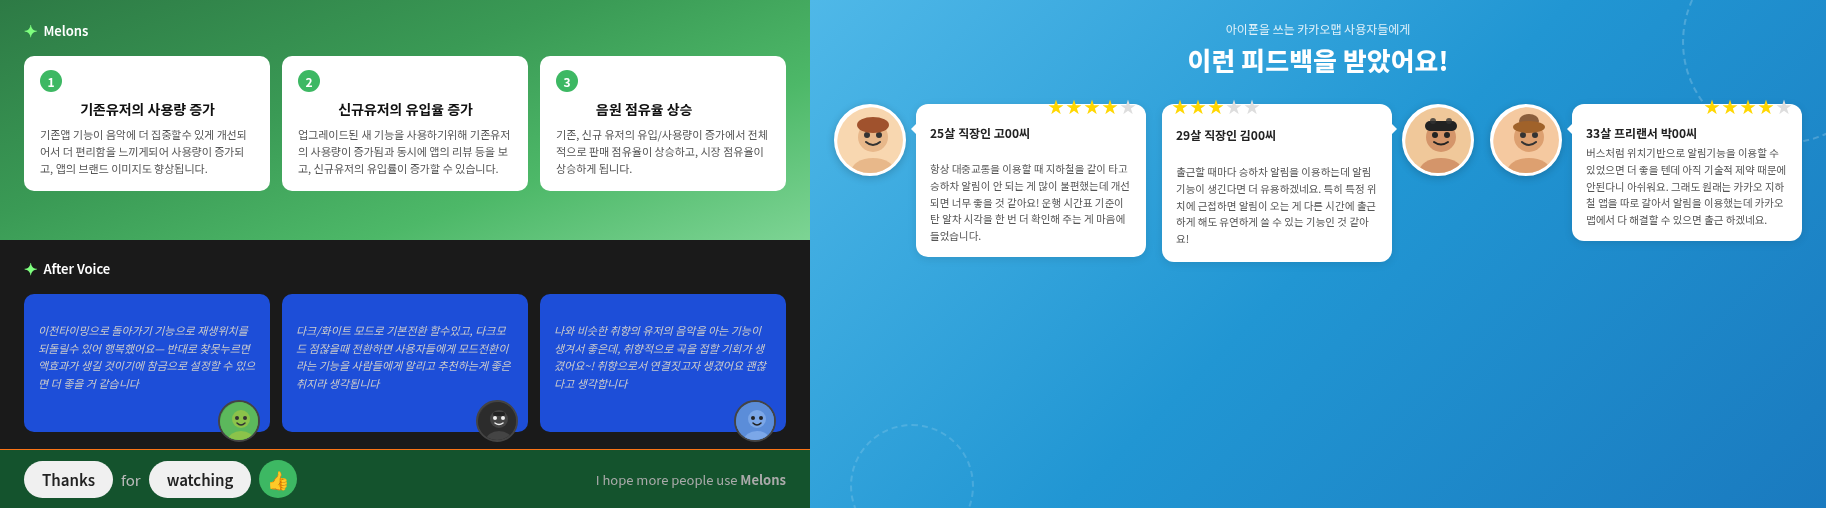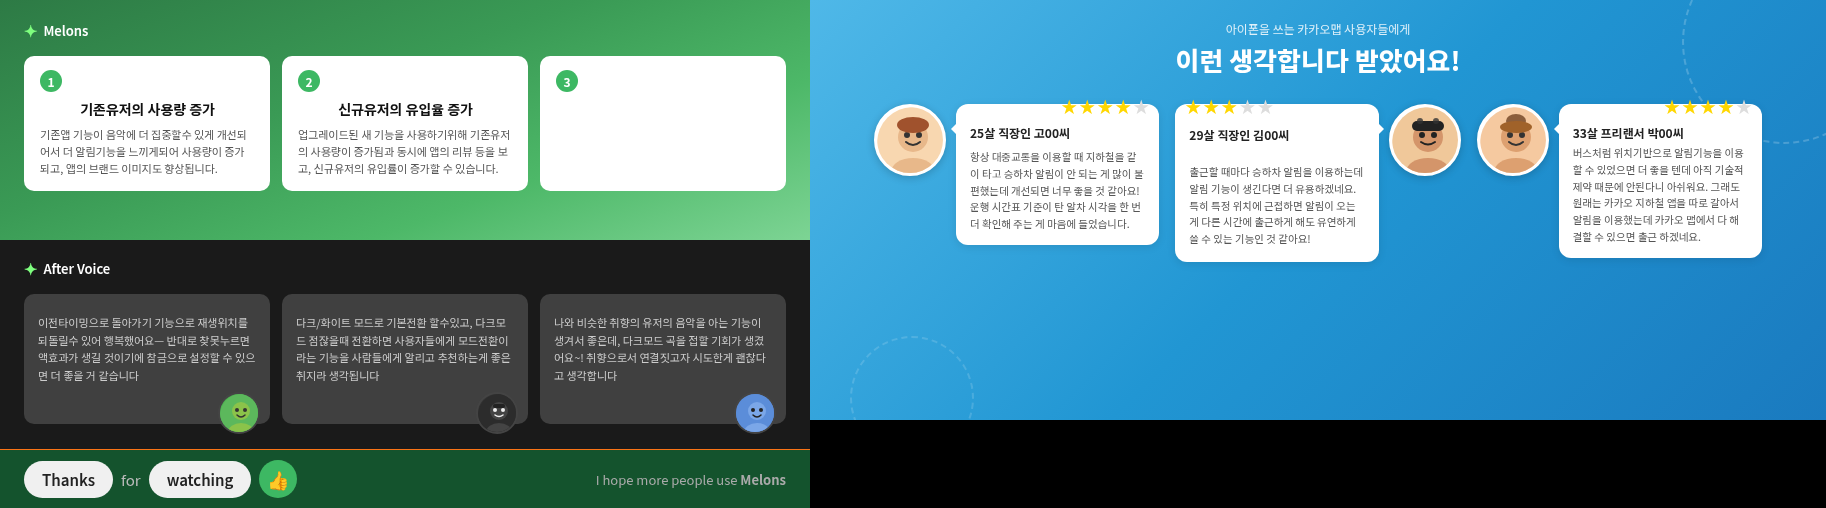--- a/index.html
+++ b/index.html
@@ -195,9 +195,9 @@
     
     .right-panel {
       width: 1016px;
-      height: 420px;
+      height: 508px;
       background: linear-gradient(135deg, #4fb8e8 0%, #2196d3 50%, #1a7abf 100%);
-      padding: 20px 64px;
+      padding: 20px 24px;
       position: relative;
       overflow: hidden;
     }

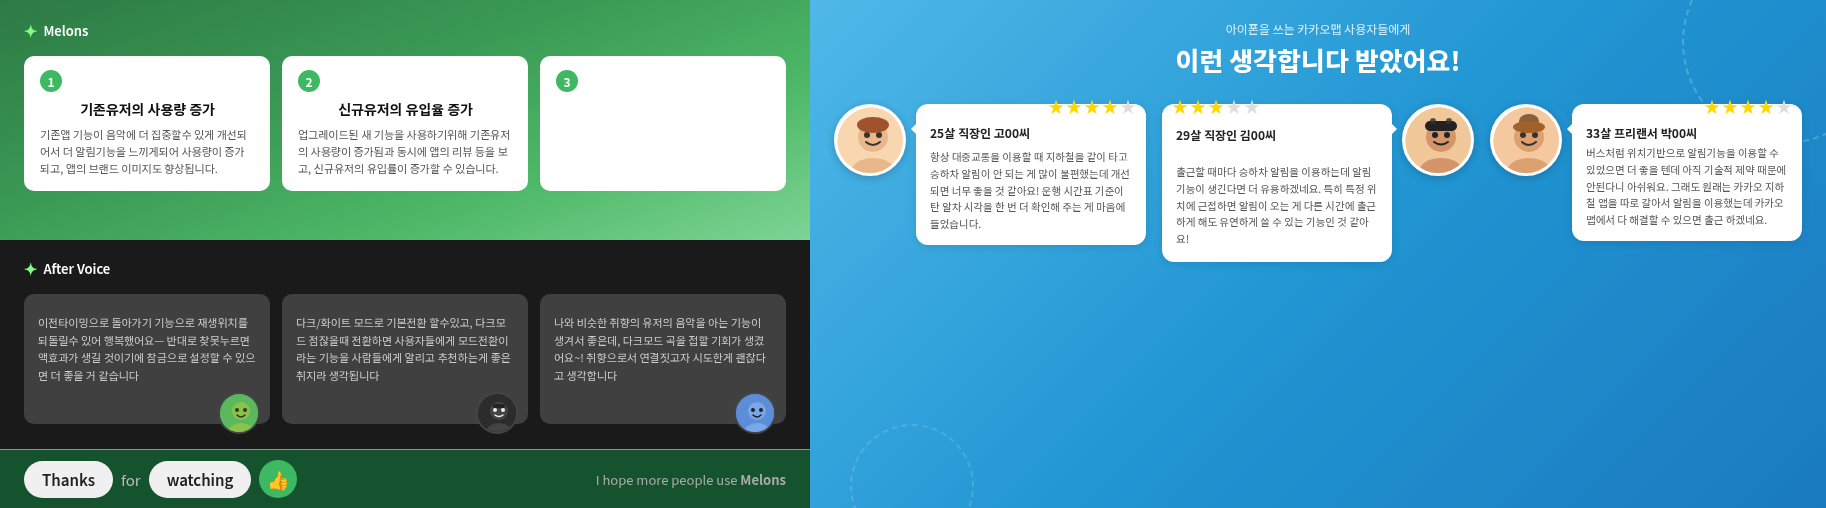--- a/index.html
+++ b/index.html
@@ -417,7 +417,7 @@
 <div class="right-panel">
   <div class="right-header">
     <div class="right-subtitle">아이폰을 쓰는 카카오맵 사용자들에게</div>
-    <div class="right-title">이런 생각합니다 받았어요!</div>
+    <div class="right-title">이런 피드백을 받았어요!</div>
   </div>
 
   <div class="reviews-row">

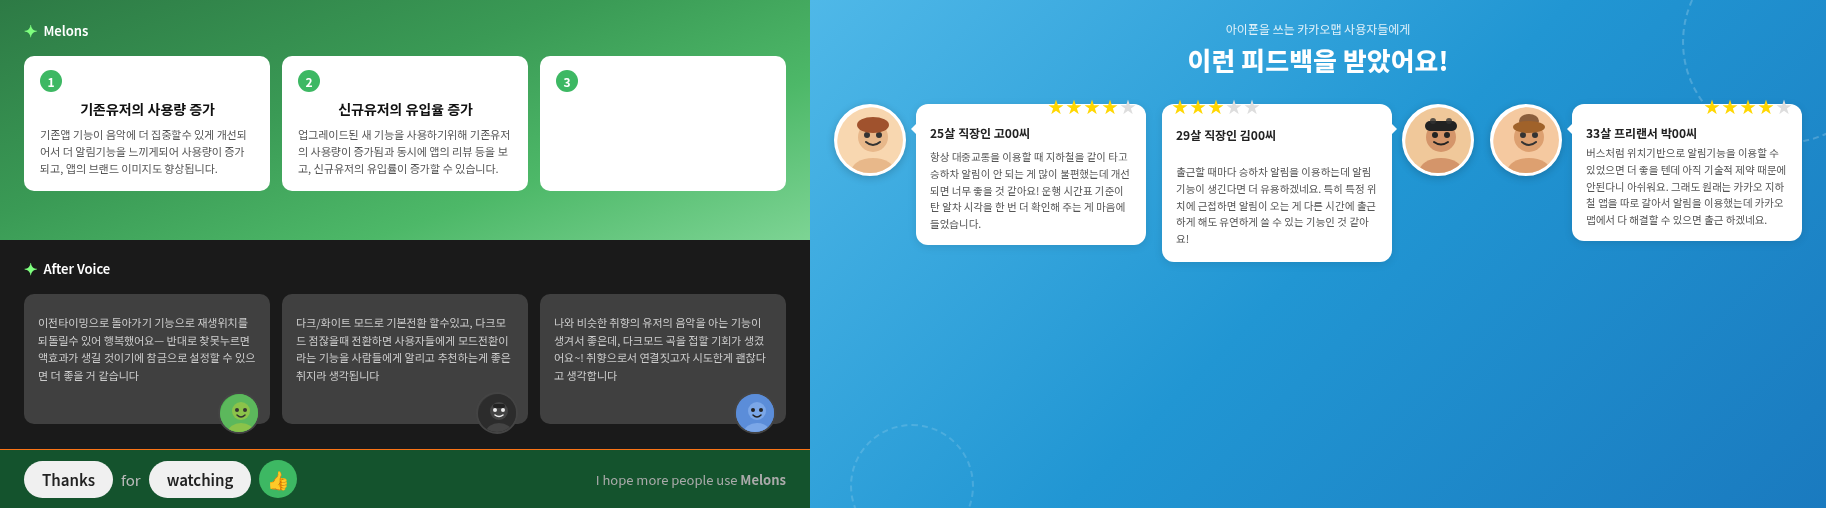--- a/index.html
+++ b/index.html
@@ -339,6 +339,7 @@
 
       <div class="result-card">
         <div class="card-number">3</div>
+        <div class="card-title">음원 점유율 상승</div>
       </div>
     </div>
   </div>

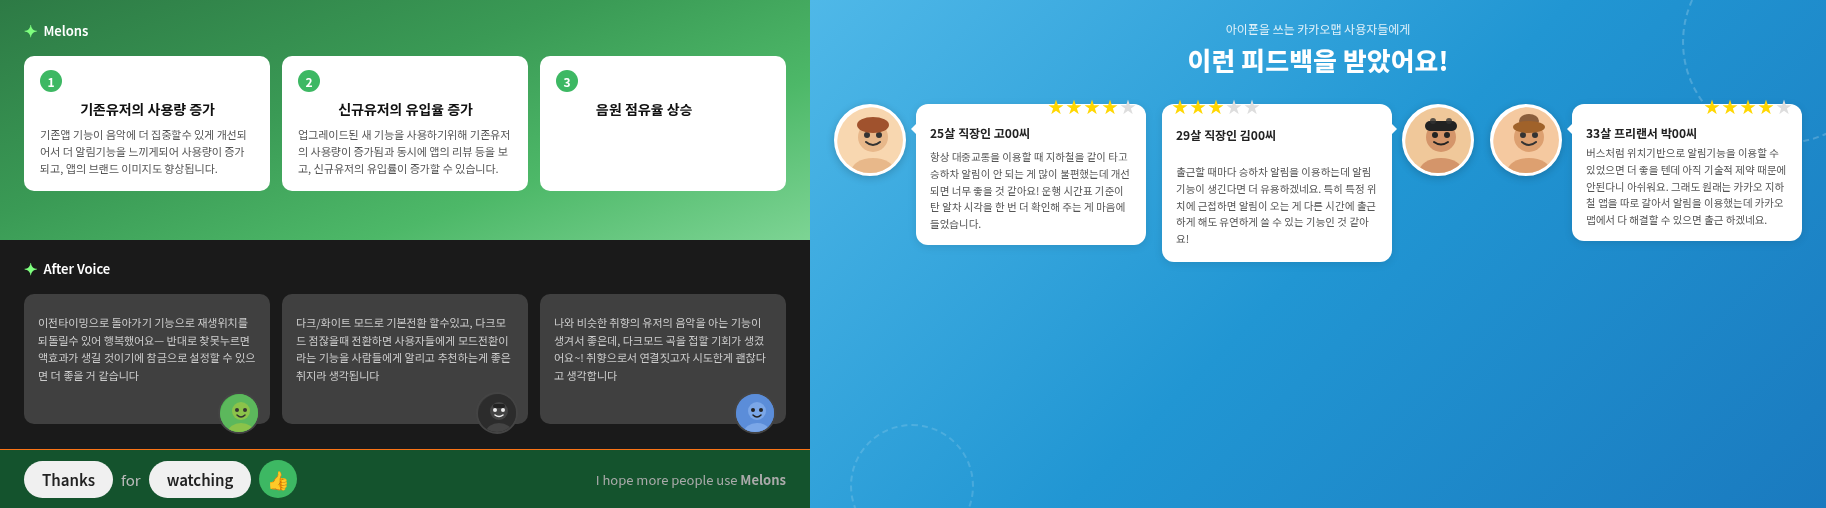--- a/index.html
+++ b/index.html
@@ -328,7 +328,7 @@
       <div class="result-card">
         <div class="card-number">1</div>
         <div class="card-title">기존유저의 사용량 증가</div>
-        <div class="card-desc">기존앱 기능이 음악에 더 집중할수 있게 개선되어서 더 알림기능을 느끼게되어 사용량이 증가되고, 앱의 브랜드 이미지도 향상됩니다.</div>
+        <div class="card-desc">기존앱 기능이 음악에 더 집중할수 있게 개선되어서 더 편리함을 느끼게되어 사용량이 증가되고, 앱의 브랜드 이미지도 향상됩니다.</div>
       </div>
 
       <div class="result-card">

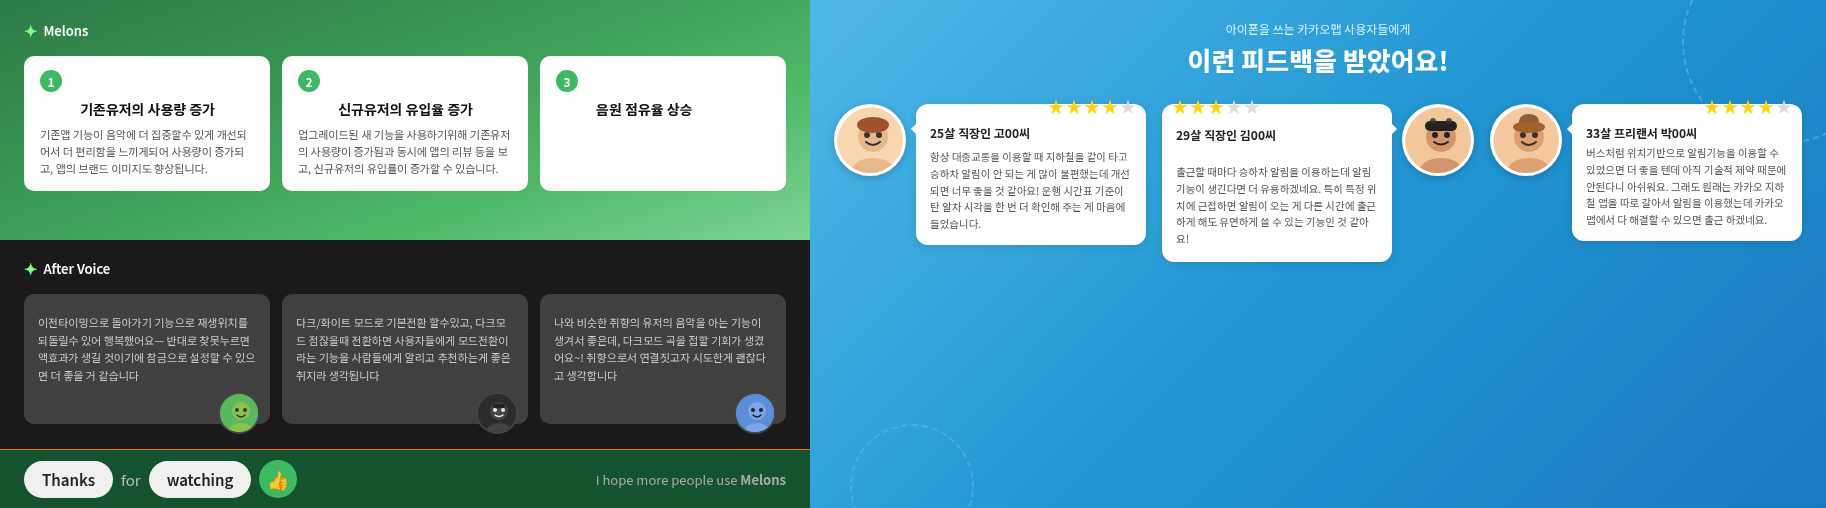--- a/index.html
+++ b/index.html
@@ -340,6 +340,7 @@
       <div class="result-card">
         <div class="card-number">3</div>
         <div class="card-title">음원 점유율 상승</div>
+        <div class="card-desc">기존, 신규 유저의 유입/사용량이 증가에서 전체적으로 판매 점유율이 상승하고, 시장 점유율이 상승하게 됩니다.</div>
       </div>
     </div>
   </div>

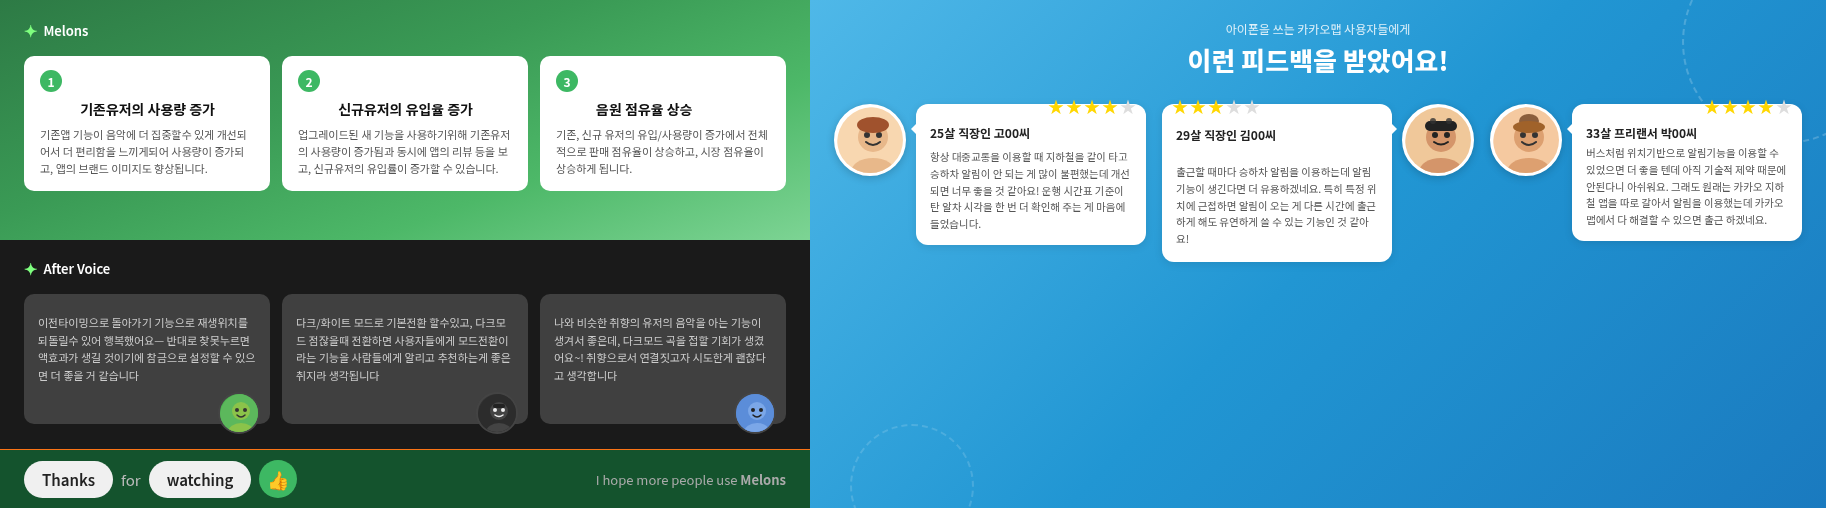--- a/index.html
+++ b/index.html
@@ -446,7 +446,7 @@
             <span class="star empty" style="color:#ddd;">★</span>
           </div>
           <div class="review-name">25살 직장인 고00씨</div>
-          <div class="review-text" style="margin-top:8px;">항상 대중교통을 이용할 때 지하철을 같이 타고 승하차 알림이 안 되는 게 많이 불편했는데 개선되면 너무 좋을 것 같아요! 운행 시간표 기준이 탄 알차 시각을 한 번 더 확인해 주는 게 마음에 들었습니다.</div>
+          <div class="review-text" style="margin-top:20px;">항상 대중교통을 이용할 때 지하철을 같이 타고 승하차 알림이 안 되는 게 많이 불편했는데 개선되면 너무 좋을 것 같아요! 운행 시간표 기준이 탄 알차 시각을 한 번 더 확인해 주는 게 마음에 들었습니다.</div>
         </div>
       </div>
     </div>

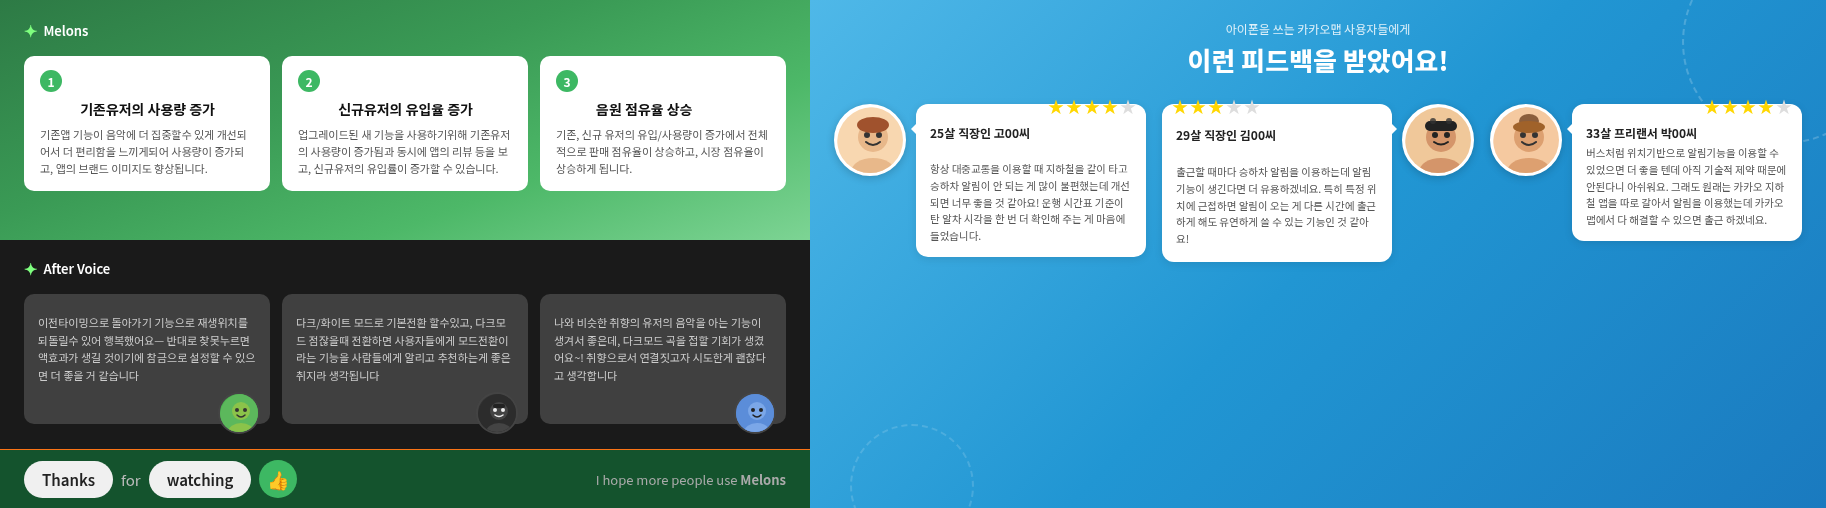--- a/index.html
+++ b/index.html
@@ -101,12 +101,13 @@
     }
 
     .after-card {
-      background: #404040;
+      background: #1d4ed8;
       border-radius: 10px;
-      padding: 20px 14px 40px;
+      padding: 28px 14px 40px;
       flex: 1;
       position: relative;
       min-height: 110px;
+      font-style: italic;
     }
 
     .after-card-text {

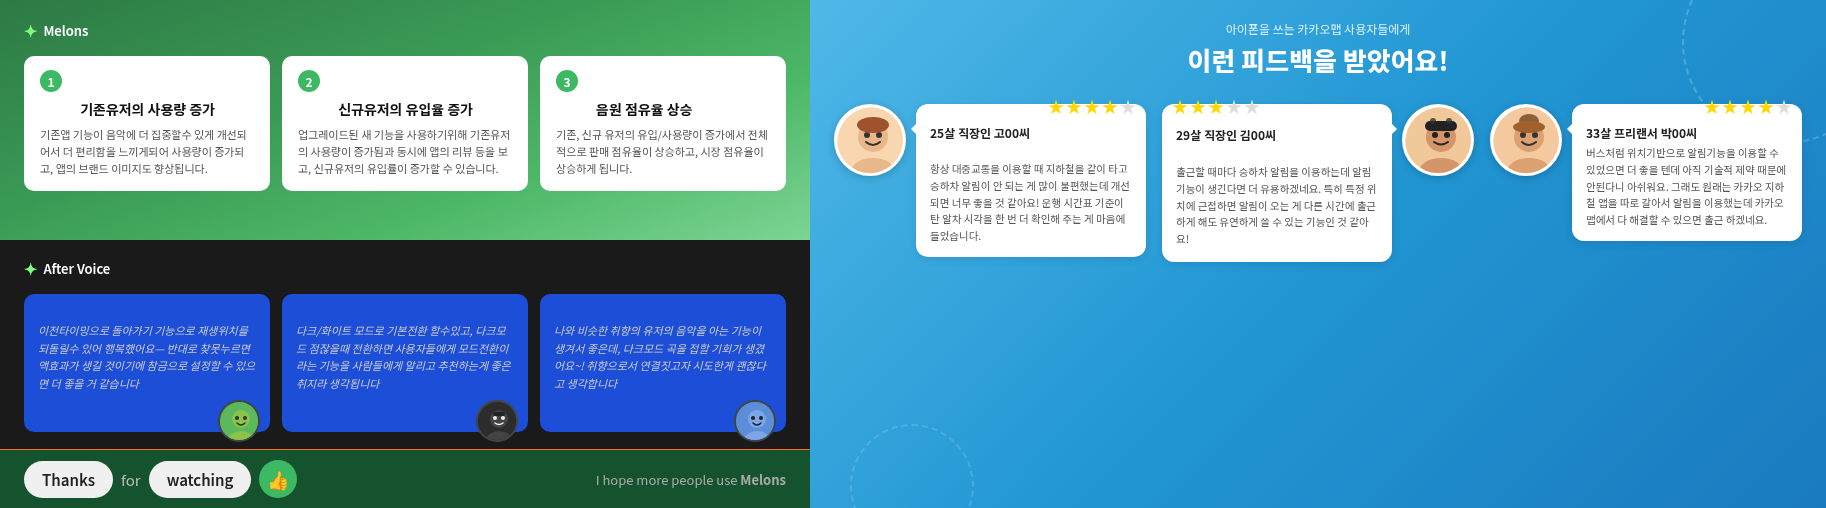--- a/index.html
+++ b/index.html
@@ -387,7 +387,7 @@
       </div>
 
       <div class="after-card">
-        <div class="after-card-text">나와 비슷한 취향의 유저의 음악을 아는 기능이 생겨서 좋은데, 다크모드 곡을 접할 기회가 생겼어요~! 취향으로서 연결짓고자 시도한게 괜찮다고 생각합니다</div>
+        <div class="after-card-text">나와 비슷한 취향의 유저의 음악을 아는 기능이 생겨서 좋은데, 취향적으로 곡을 접할 기회가 생겼어요~! 취향으로서 연결짓고자 생겼어요 괜찮다고 생각합니다</div>
         <div class="avatar-bubble">
           <div class="avatar-circle avatar-blue">
             <svg width="42" height="42" viewBox="0 0 42 42" xmlns="http://www.w3.org/2000/svg">

